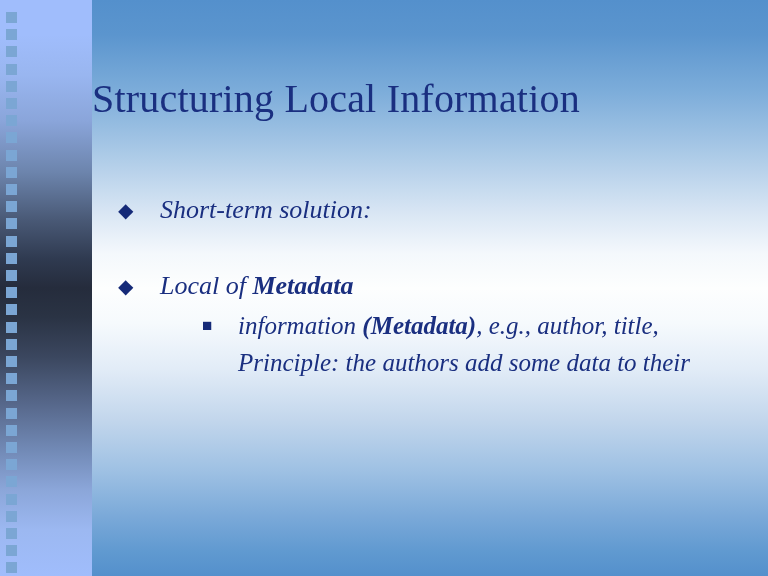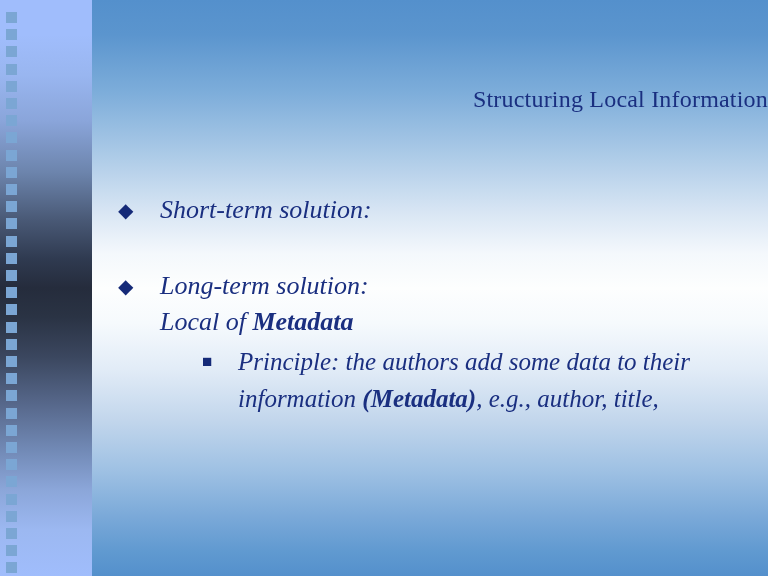--- a/index.html
+++ b/index.html
@@ -82,9 +82,9 @@
     left: 92px;
     top: 76px;
     width: 676px;
-    text-align: right;
+    text-align: left;
     color: #1a2f80;
-    font-size: 24px;
+    font-size: 40px;
     line-height: 46px;
     letter-spacing: 0.2px;
     white-space: nowrap;

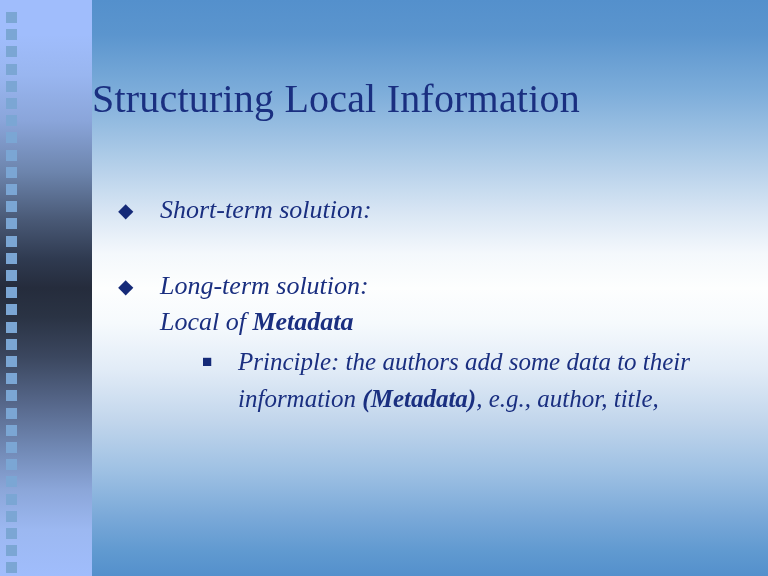--- a/index.html
+++ b/index.html
@@ -188,7 +188,7 @@
 
   <div id="body-block">
       <div class="bullet-l1"><span class="marker">◆</span><span><span class="line"><span>Short-term solution:</span></span></span></div>
-      <div class="bullet-l1"><span class="marker">◆</span><span><span class="line"><span>Long-term solution:</span></span><span class="line"><span>Local of </span><span class="b">Metadata</span></span></span><div class="sub-list">
+      <div class="bullet-l1"><span class="marker">◆</span><span><span class="line"><span>Local of </span><span class="b">Metadata</span></span></span><div class="sub-list">
           <div class="bullet-l2"><span class="marker">■</span><span><span class="line"><span>Principle: the authors add some data to their</span></span><span class="line"><span>information  </span><span class="b">(Metadata)</span><span>, e.g., author, title,</span></span></span></div>
         </div></div>
     </div>

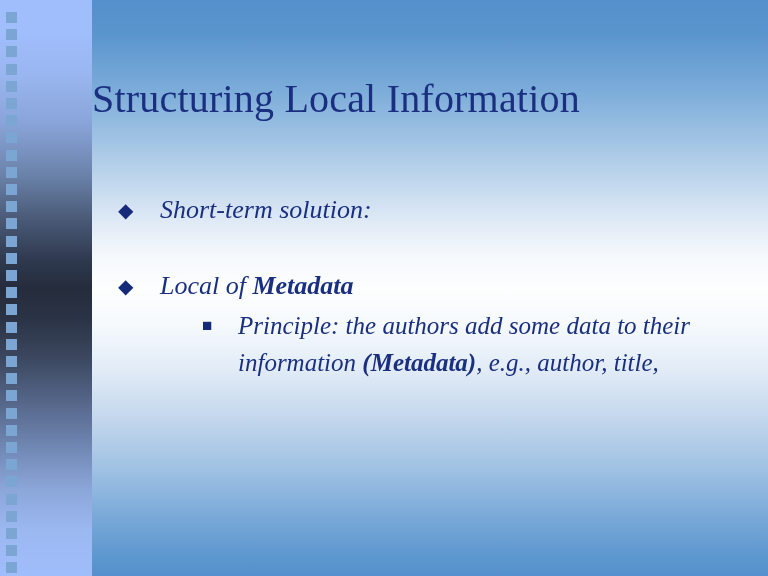--- a/index.html
+++ b/index.html
@@ -189,7 +189,7 @@
   <div id="body-block">
       <div class="bullet-l1"><span class="marker">◆</span><span><span class="line"><span>Short-term solution:</span></span></span></div>
       <div class="bullet-l1"><span class="marker">◆</span><span><span class="line"><span>Local of </span><span class="b">Metadata</span></span></span><div class="sub-list">
-          <div class="bullet-l2"><span class="marker">■</span><span><span class="line"><span>Principle: the authors add some data to their</span></span><span class="line"><span>information  </span><span class="b">(Metadata)</span><span>, e.g., author, title,</span></span></span></div>
+          <div class="bullet-l2"><span class="marker">■</span><span><span class="line"><span>information  </span><span class="b">(Metadata)</span><span>, e.g., author, title,</span></span><span class="line"><span>Principle: the authors add some data to their</span></span></span></div>
         </div></div>
     </div>
 

